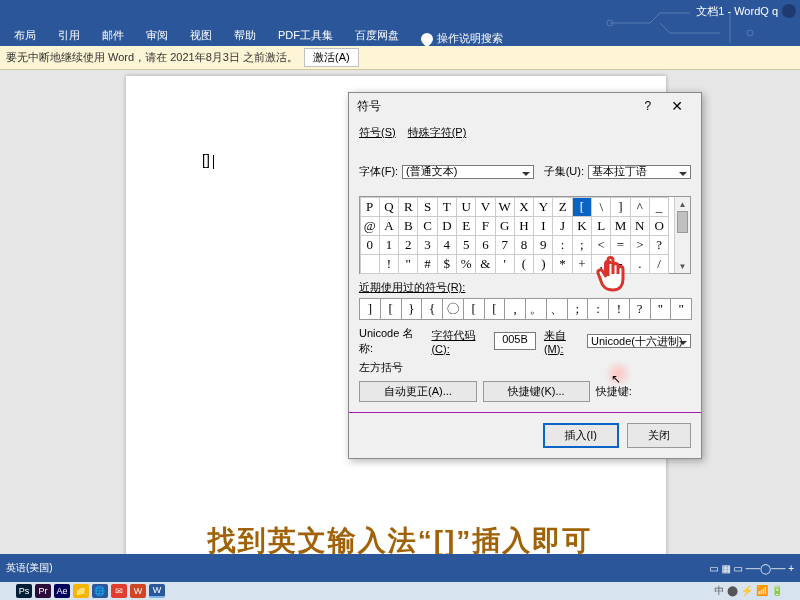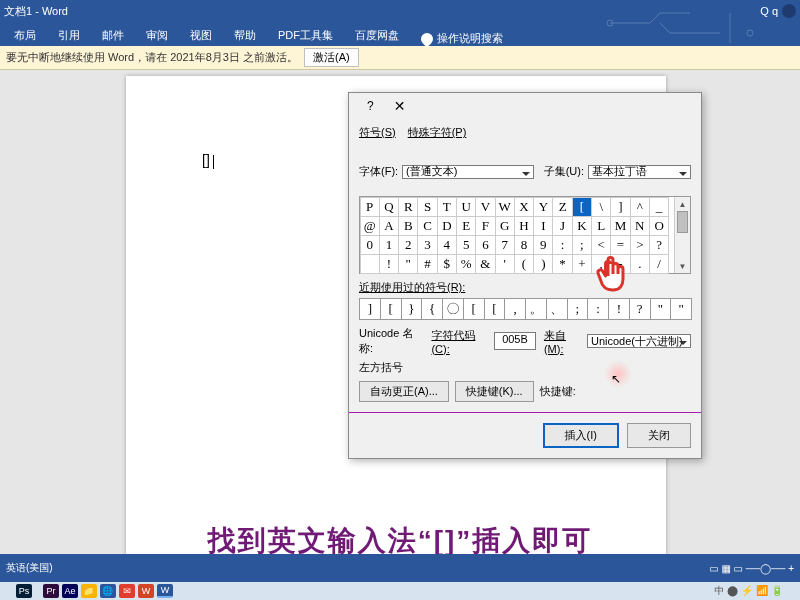--- a/index.html
+++ b/index.html
@@ -5,7 +5,7 @@
 *{box-sizing:border-box;margin:0;padding:0;font-family:"Microsoft YaHei","SimSun",sans-serif}
 body{width:800px;height:600px;overflow:hidden;background:#e6e6e6;position:relative}
 .ribbon-top{height:22px;background:#2b579a;display:flex;align-items:center;padding:0 4px;color:#fff;font-size:11px}
-.ribbon-title{flex:1;text-align:left}
+.ribbon-title{flex:1;text-align:right}
 .ribbon-right{display:flex;gap:4px;align-items:center}
 .avatar{width:14px;height:14px;border-radius:50%;background:#1e3a6e}
 .ribbon-tabs{height:24px;background:#2b579a;display:flex;align-items:flex-end;padding:0 4px;color:#fff;font-size:11px;gap:2px}

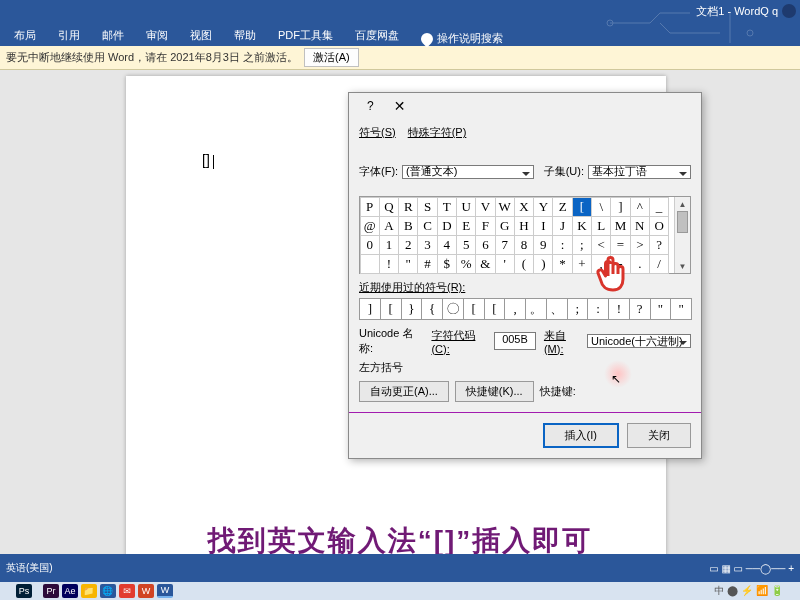--- a/index.html
+++ b/index.html
@@ -104,6 +104,7 @@
 
 <div class="dialog">
   <div class="dlg-title">
+    <span class="dlg-title-txt">符号</span>
     <span class="dlg-help">?</span>
     <span class="dlg-close">✕</span>
   </div>

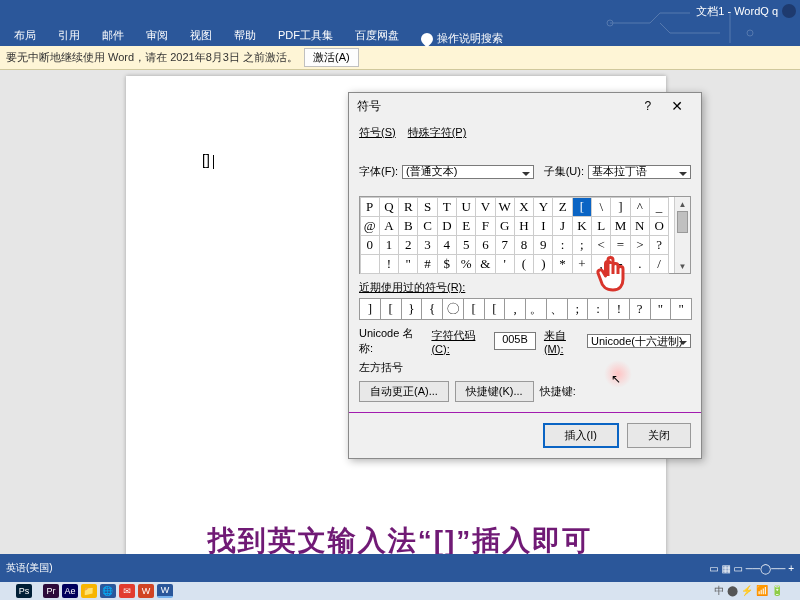--- a/index.html
+++ b/index.html
@@ -41,7 +41,7 @@
 .recent-cell{width:22px;height:22px;border:1px solid #999;margin-right:-1px;display:flex;align-items:center;justify-content:center;font-family:"Times New Roman";font-size:13px;background:#fff;cursor:pointer}
 .name-row{display:flex;gap:4px;align-items:center;margin-bottom:4px}
 .code-input{width:44px;height:18px;border:1px solid #7a7a7a;background:#fff;padding:0 3px;text-align:center}
-.btn{padding:2px 10px;border:1px solid #999;background:#e8e8e8;cursor:pointer;font-size:11px}
+.btn{padding:2px 24px;border:1px solid #999;background:#e8e8e8;cursor:pointer;font-size:11px}
 .btn-row{display:flex;gap:6px;align-items:center;margin-top:6px}
 .dlg-footer{display:flex;justify-content:flex-end;gap:8px;padding:10px;border-top:1px solid #a21caf}
 .btn-primary{border:2px solid #0a64c4;background:#e8e8e8}

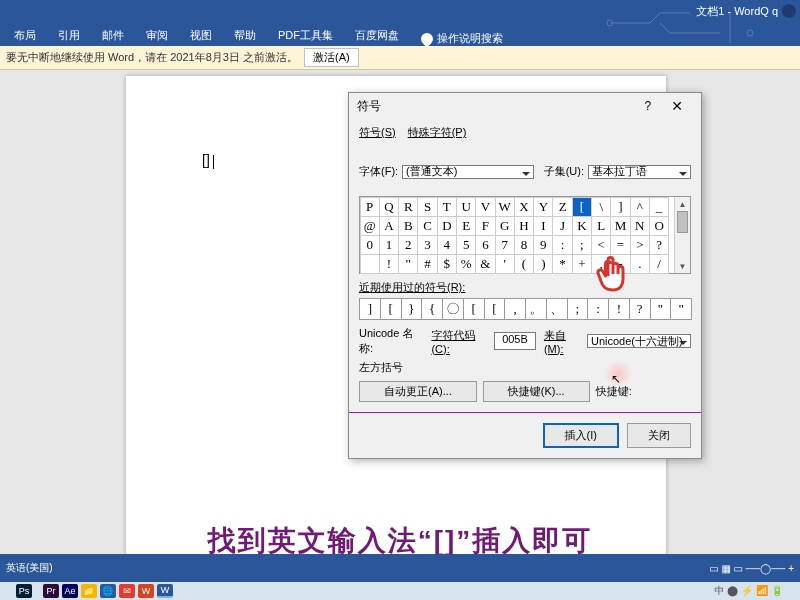--- a/index.html
+++ b/index.html
@@ -49,7 +49,7 @@
 .hand svg{width:100%;height:100%}
 .highlight-circle{position:absolute;left:604px;top:360px;width:28px;height:28px;border-radius:50%;background:radial-gradient(circle,#ffc4c4 0%,rgba(255,196,196,0) 70%);pointer-events:none}
 .cursor-arrow{position:absolute;left:611px;top:372px;font-size:12px;color:#000;pointer-events:none}
-.caption{position:absolute;left:0;right:0;bottom:40px;text-align:center;font-size:28px;font-weight:bold;color:#701a75;text-shadow:-2px -2px 0 #fff,2px -2px 0 #fff,-2px 2px 0 #fff,2px 2px 0 #fff;letter-spacing:2px;pointer-events:none}
+.caption{position:absolute;left:0;right:0;bottom:40px;text-align:center;font-size:28px;font-weight:bold;color:#a16207;text-shadow:-2px -2px 0 #fff,2px -2px 0 #fff,-2px 2px 0 #fff,2px 2px 0 #fff;letter-spacing:2px;pointer-events:none}
 .status-bar{position:absolute;bottom:18px;left:0;right:0;height:28px;background:#2b579a;color:#fff;font-size:10px;display:flex;align-items:center;padding:0 6px}
 .status-right{margin-left:auto;display:flex;gap:8px;align-items:center}
 .taskbar{position:absolute;bottom:0;left:0;right:0;height:18px;background:#d8e3f0;display:flex;align-items:center;padding:0 16px;gap:3px}

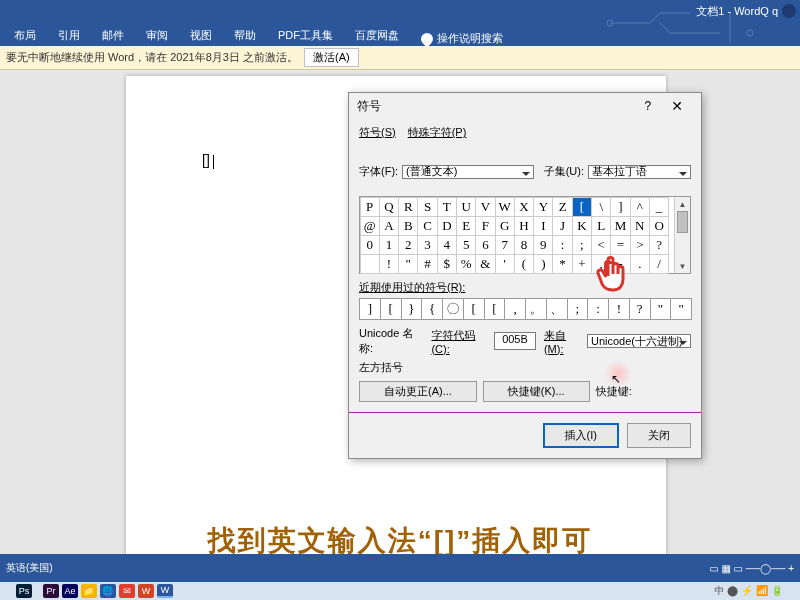--- a/index.html
+++ b/index.html
@@ -263,7 +263,7 @@
 
 <div class="taskbar" id="taskbar">
   <div class="tb-icon" style="background: rgb(0, 30, 54);">Ps</div>
-    <div class="tb-icon" style="background: rgb(45, 11, 58); margin-left: 8px;">Pr</div>
+    <div class="tb-icon" style="background: rgb(45, 11, 58);">Pr</div>
     <div class="tb-icon" style="background: rgb(0, 0, 91);">Ae</div>
     <div class="tb-icon" style="background: rgb(247, 181, 0);">📁</div>
     <div class="tb-icon" style="background: rgb(43, 87, 154);">🌐</div>

